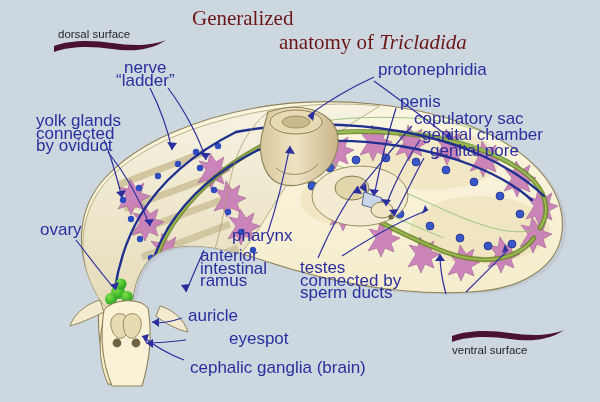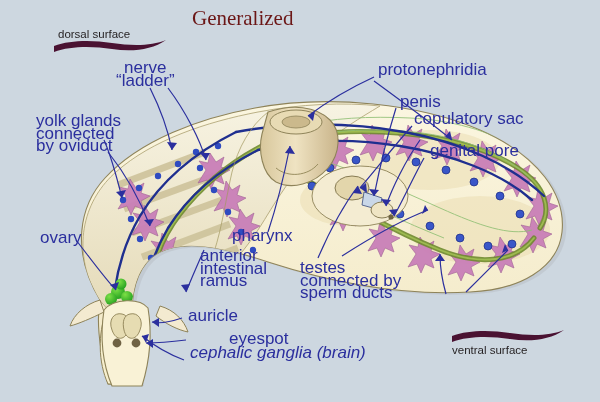--- a/index.html
+++ b/index.html
@@ -316,6 +316,7 @@
   </svg>
 
   <div class="title" style="left:192px; top:6px;">Generalized</div>
+  <div class="title" style="left:279px; top:30px;"><span>anatomy of </span><span class="it">Tricladida</span></div>
 
   <div class="surf" style="left:58px; top:28px;">dorsal surface</div>
   <div class="surf" style="left:452px; top:344px;">ventral surface</div>

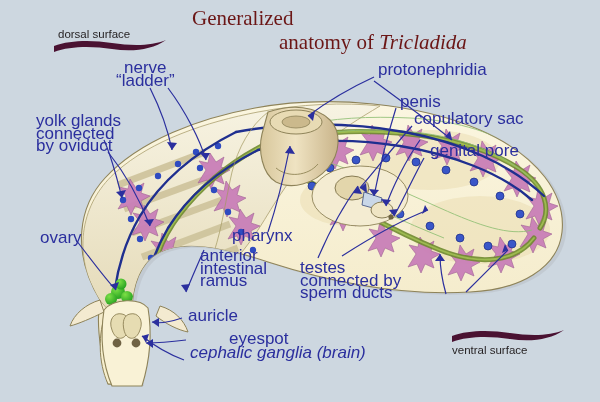--- a/index.html
+++ b/index.html
@@ -330,6 +330,7 @@
 
   <div class="lbl" style="left:414px; top:113px;">copulatory sac</div>
 
+  <div class="lbl" style="left:422px; top:129px;">genital chamber</div>
 
   <div class="lbl" style="left:430px; top:145px;">genital pore</div>
 

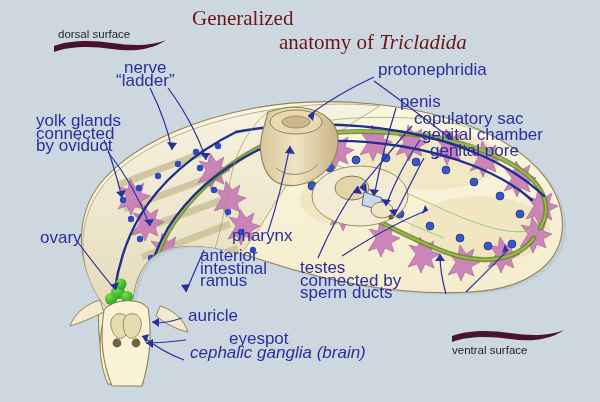--- a/index.html
+++ b/index.html
@@ -338,7 +338,7 @@
 connected
 by oviduct</div>
 
-  <div class="lbl" style="left:40px; top:232px;text-align:center;">ovary</div>
+  <div class="lbl" style="left:40px; top:224px;text-align:center;">ovary</div>
 
   <div class="lbl" style="left:232px; top:230px;">pharynx</div>
 

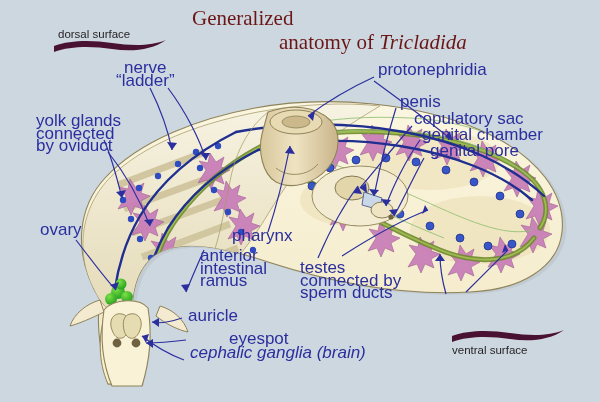--- a/index.html
+++ b/index.html
@@ -355,7 +355,7 @@
 
   <div class="lbl" style="left:192px; top:333px;margin-left:37px;">eyespot</div>
 
-  <div class="lbl" style="left:190px; top:347px;font-style:italic;">cephalic ganglia (brain)</div>
+  <div class="lbl" style="left:190px; top:362px;">cephalic ganglia (brain)</div>
 
 </div>
 

